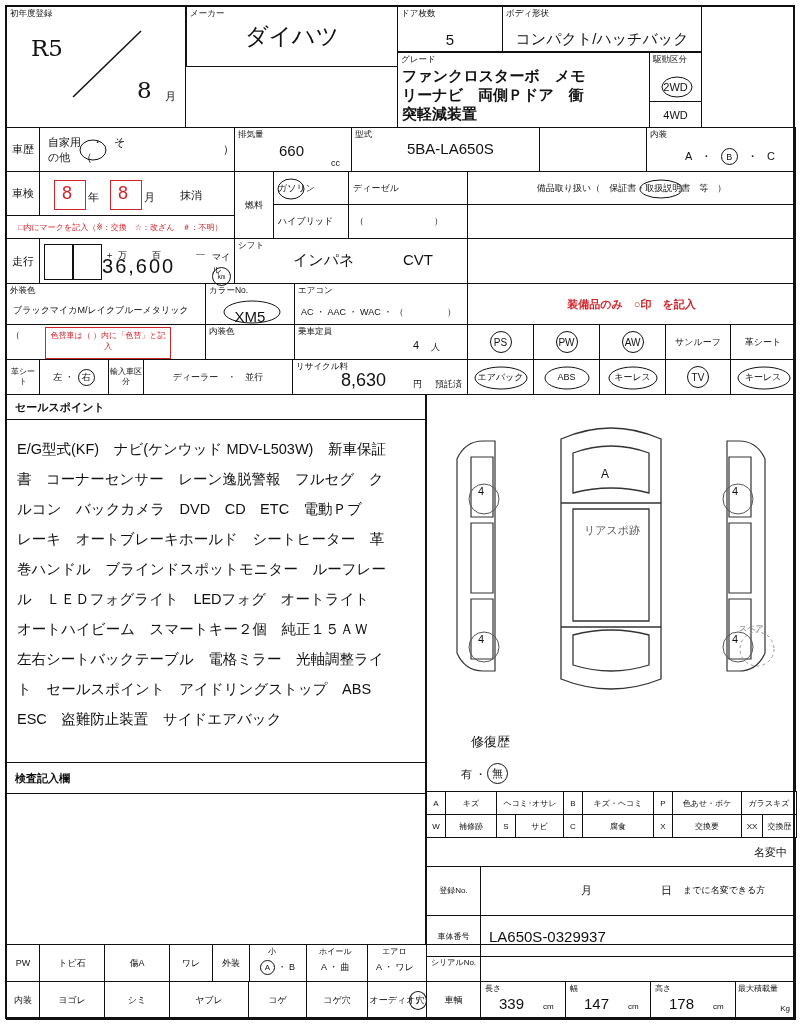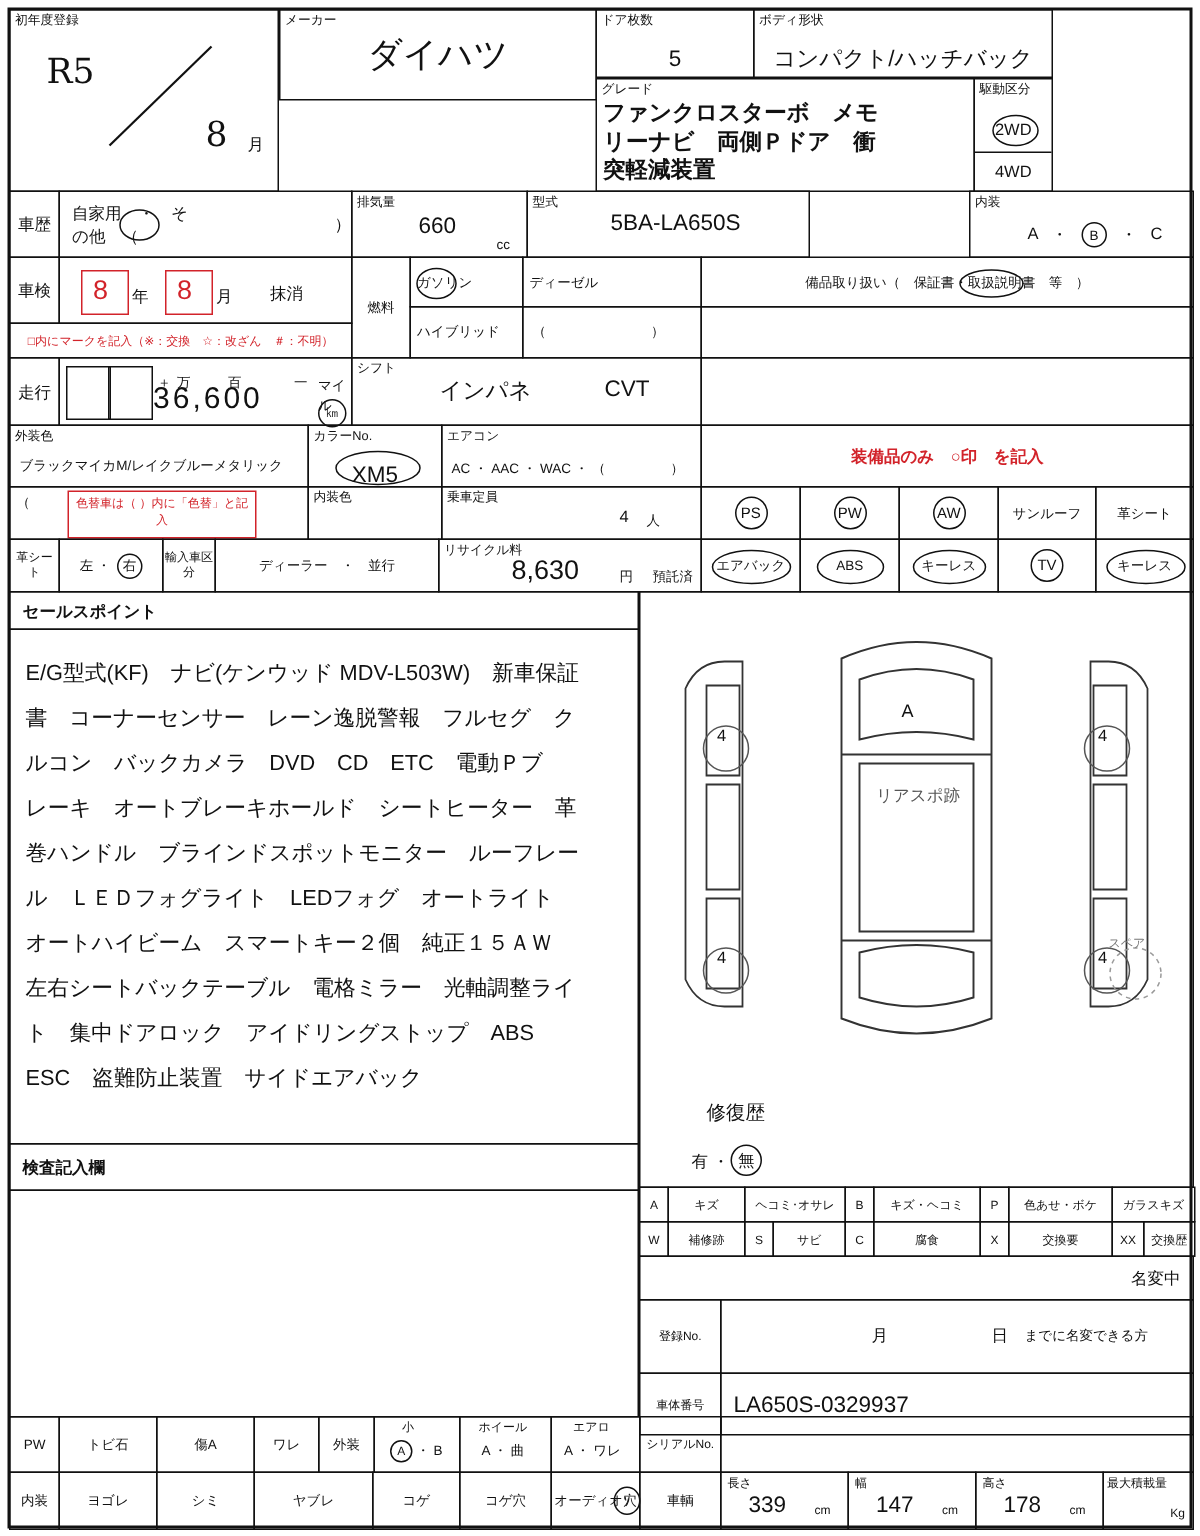--- a/index.html
+++ b/index.html
@@ -350,7 +350,7 @@
       <div>ル　ＬＥＤフォグライト　LEDフォグ　オートライト</div>
       <div>オートハイビーム　スマートキー２個　純正１５ＡＷ</div>
       <div>左右シートバックテーブル　電格ミラー　光軸調整ライ</div>
-      <div>ト　集中ドアロック　アイドリングストップ　ABS</div>
+      <div>ト　セールスポイント　アイドリングストップ　ABS</div>
       <div>ESC　盗難防止装置　サイドエアバック</div>
     </div>
   </div>

